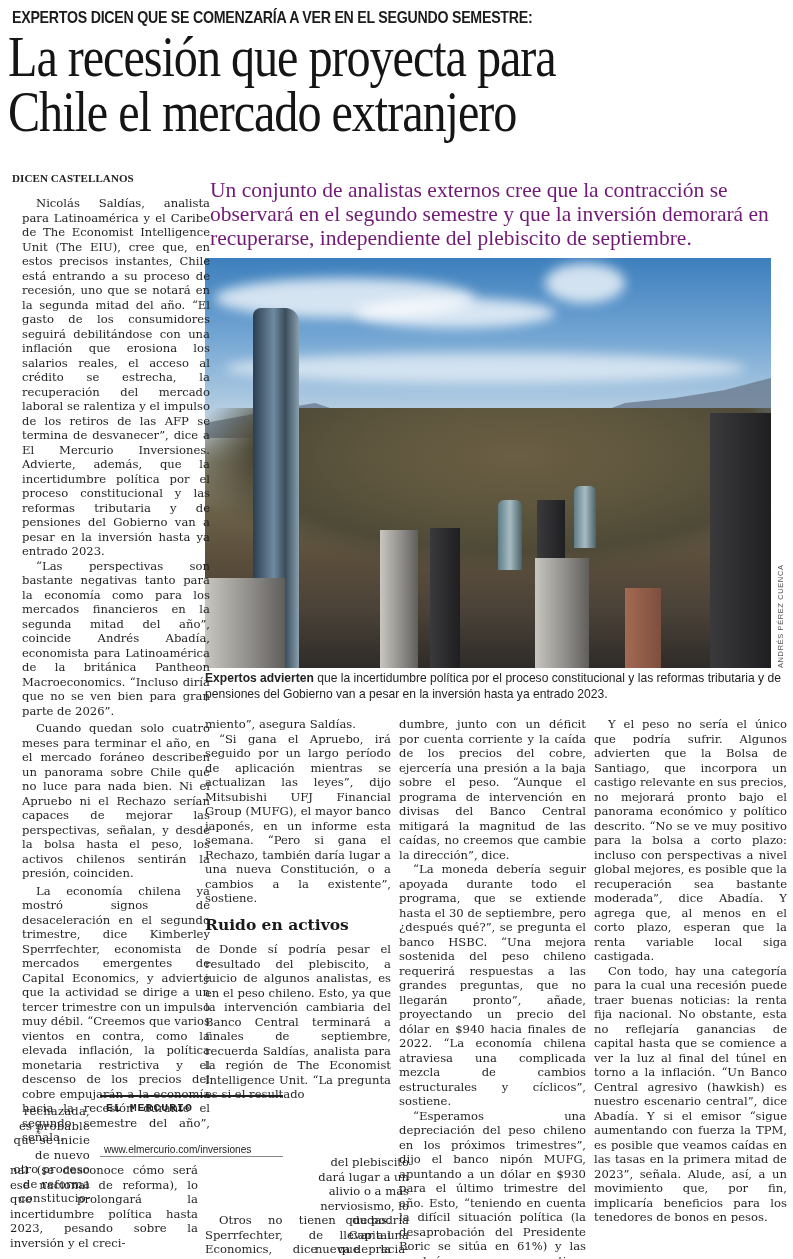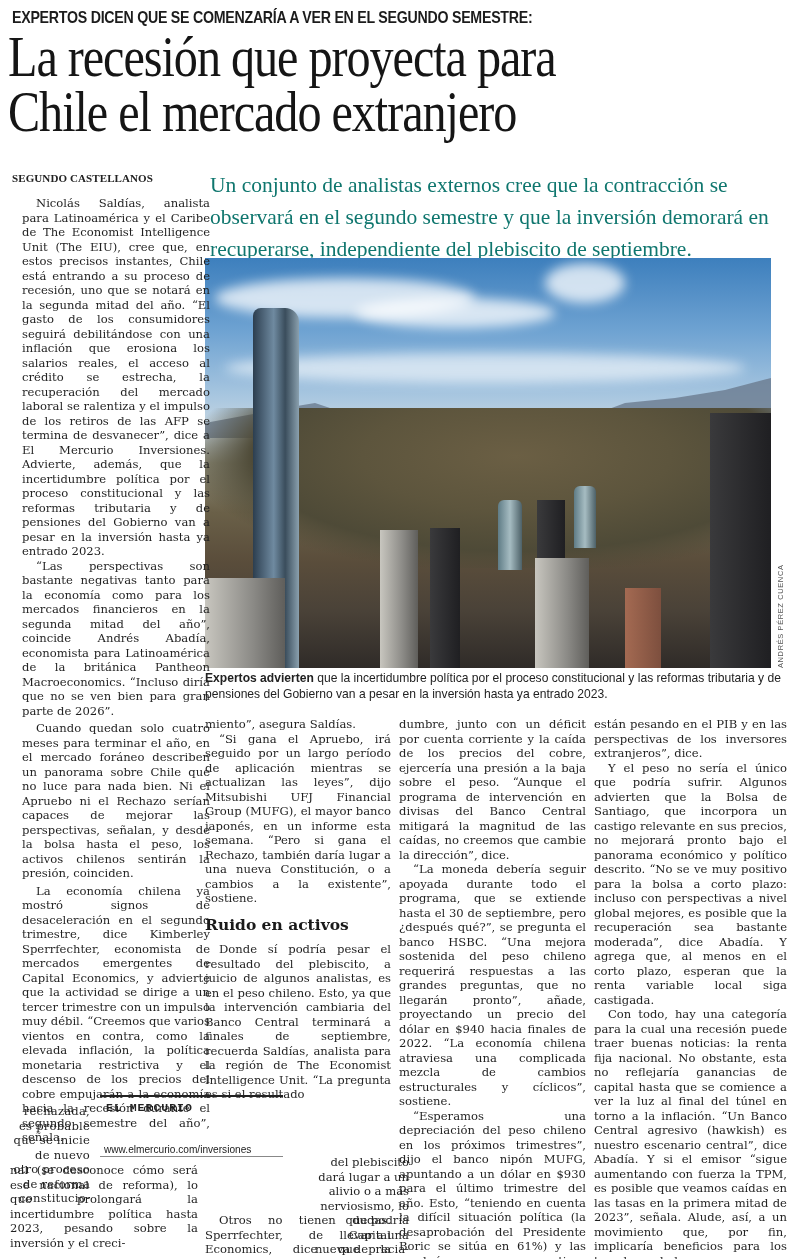--- a/index.html
+++ b/index.html
@@ -103,7 +103,7 @@
   <span>La recesión que proyecta para</span><br>
   <span>Chile el mercado extranjero</span>
 </h1>
-<div class="byline">SEGUNDO CASTELLANOS</div>
+<div class="byline">DICEN CASTELLANOS</div>
 <div class="deck">Un conjunto de analistas externos cree que la contracción se observará en el segundo semestre y que la inversión demorará en recuperarse, independiente del plebiscito de septiembre.</div>
 
 <div class="photo">

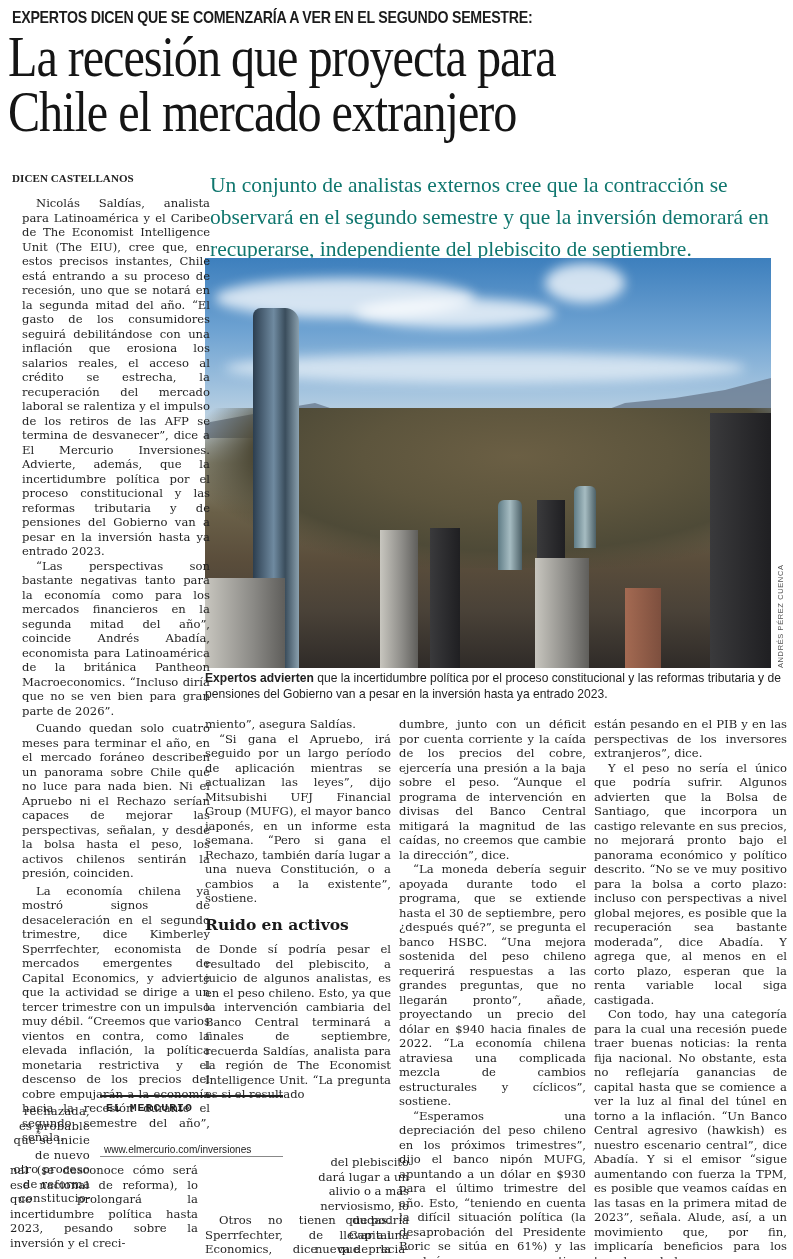--- a/index.html
+++ b/index.html
@@ -24,8 +24,8 @@
     font-size: 11px; color: #222; letter-spacing: 0.1px;
   }
   .deck {
-    position: absolute; left: 210px; top: 169px; width: 580px;
-    font-family: "Liberation Serif", serif; font-size: 21.5px; line-height: 32px; color: #0f766e;
+    position: absolute; left: 210px; top: 178px; width: 580px;
+    font-family: "Liberation Serif", serif; font-size: 21.5px; line-height: 24px; color: #701a75;
   }
 
   .photo {

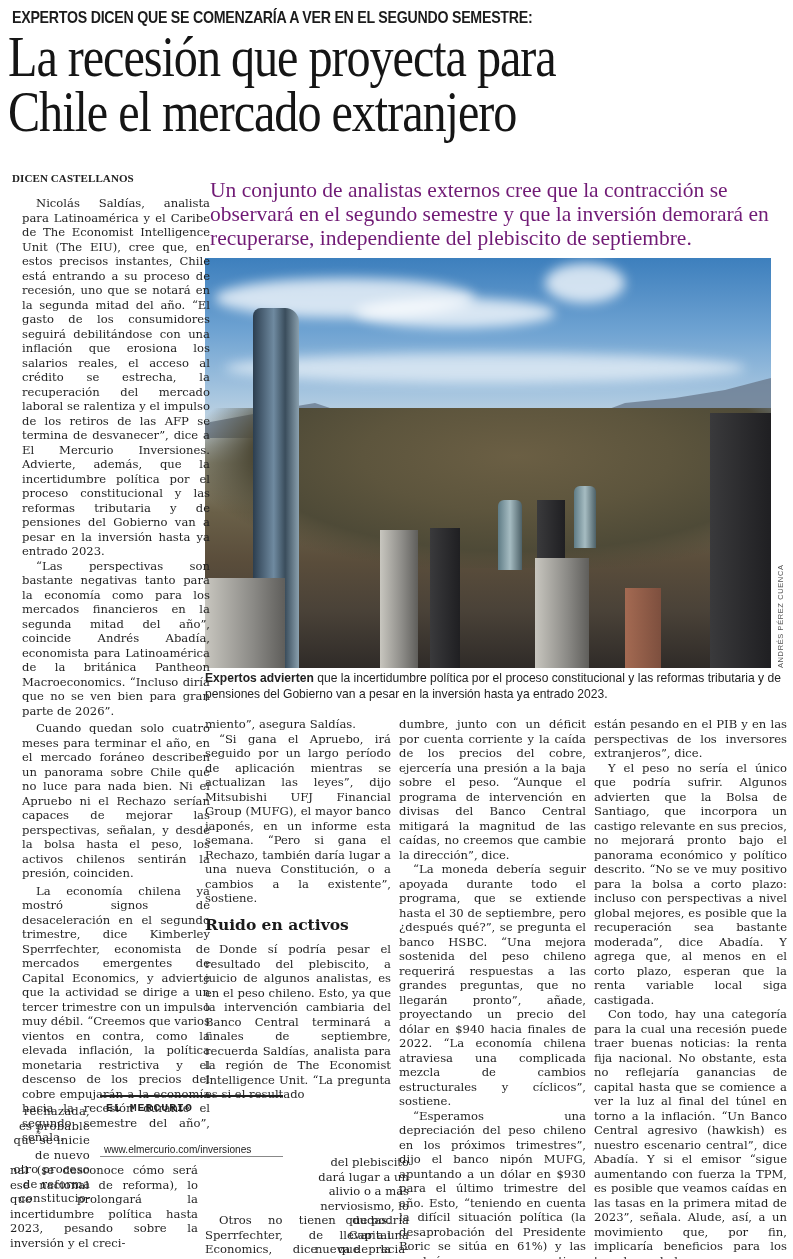--- a/index.html
+++ b/index.html
@@ -164,7 +164,6 @@
 </div>
 
 <div class="col col4">
-  <p class="noindent">están pesando en el PIB y en las perspectivas de los inversores extranjeros”, dice.</p>
   <p>Y el peso no sería el único que podría sufrir. Algunos advierten que la Bolsa de Santiago, que incorpora un castigo relevante en sus precios, no mejorará pronto bajo el panorama económico y político descrito. “No se ve muy positivo para la bolsa a corto plazo: incluso con perspectivas a nivel global mejores, es posible que la recuperación sea bastante moderada”, dice Abadía. Y agrega que, al menos en el corto plazo, esperan que la renta variable local siga castigada.</p>
   <p>Con todo, hay una categoría para la cual una recesión puede traer buenas noticias: la renta fija nacional. No obstante, esta no reflejaría ganancias de capital hasta que se comience a ver la luz al final del túnel en torno a la inflación. “Un Banco Central agresivo (hawkish) es nuestro escenario central”, dice Abadía. Y si el emisor “sigue aumentando con fuerza la TPM, es posible que veamos caídas en las tasas en la primera mitad de 2023”, señala. Alude, así, a un movimiento que, por fin, implicaría beneficios para los tenedores de bonos en pesos.</p>
 </div>

